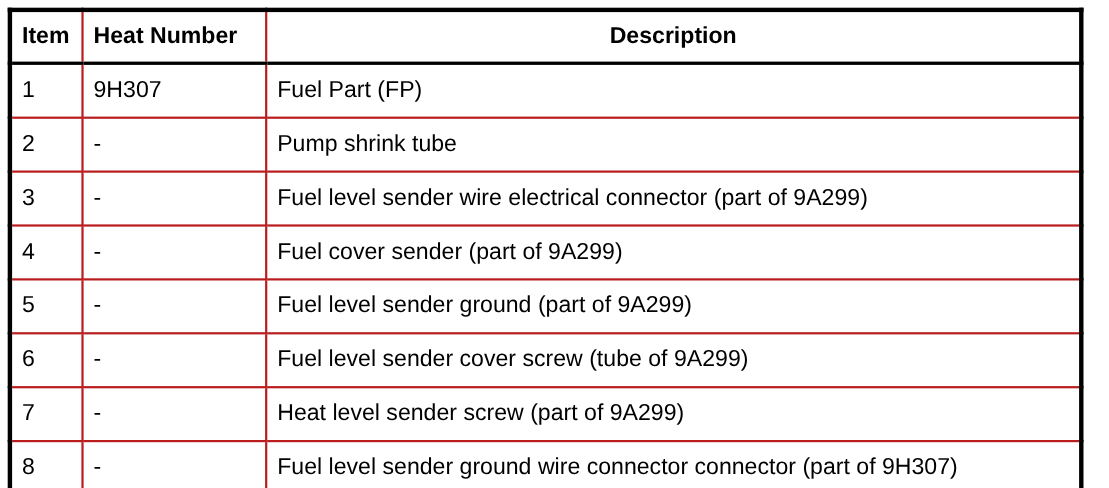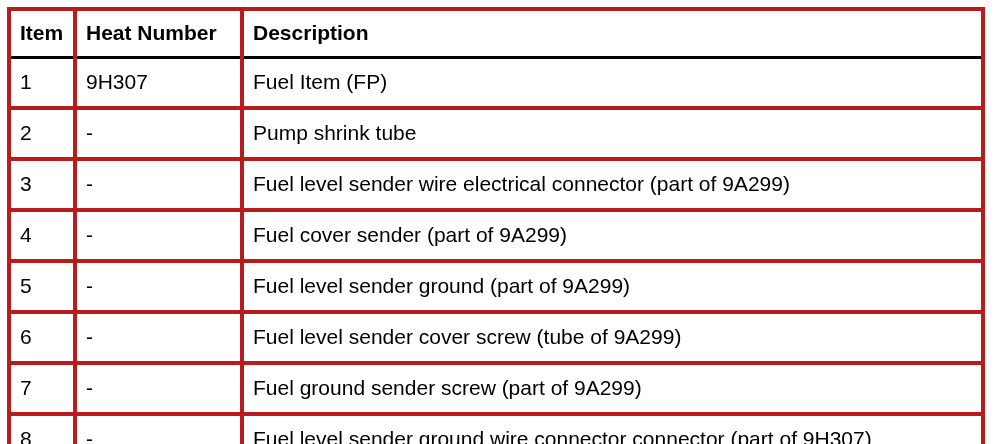--- a/index.html
+++ b/index.html
@@ -43,7 +43,7 @@
 
   table.parts-table th,
   table.parts-table td {
-    border: 4px solid #b91c1c;
+    border: 2px solid #b91c1c;
     padding: 0 9px;
     font-size: 21px;
     line-height: 1.15;

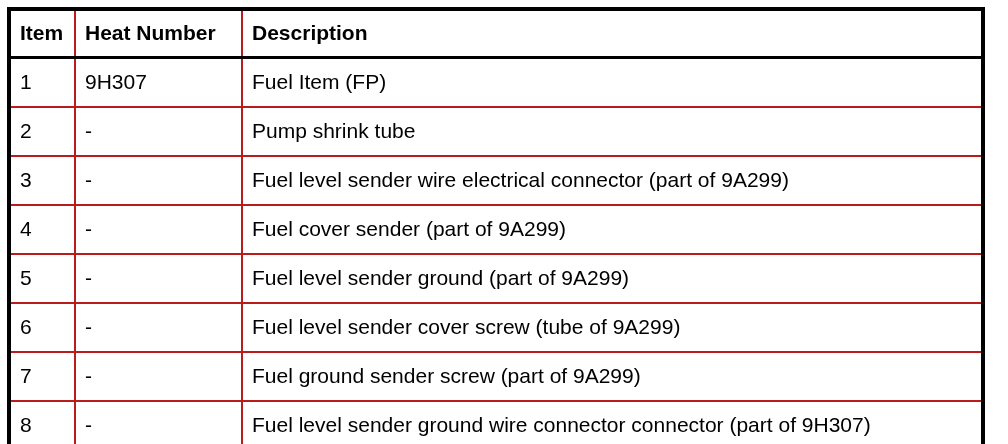--- a/index.html
+++ b/index.html
@@ -60,6 +60,7 @@
     border-bottom: 3px solid #000000;
   }
   table.parts-table thead th.desc-head {
+    text-align: center;
   }
   table.parts-table tbody td {
     height: 47px;

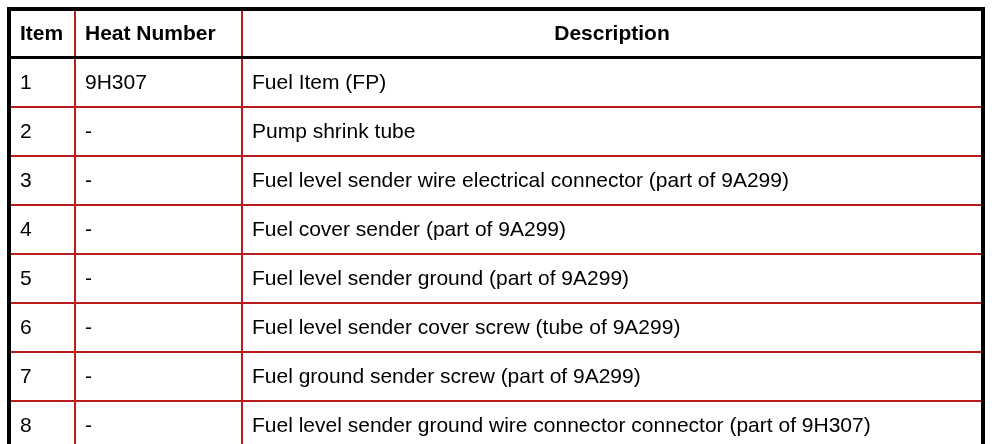--- a/index.html
+++ b/index.html
@@ -92,7 +92,7 @@
         <tr>
           <td>1</td>
           <td>9H307</td>
-          <td>Fuel Item (FP)</td>
+          <td>Fuel Part (FP)</td>
         </tr>
         <tr>
           <td>2</td>

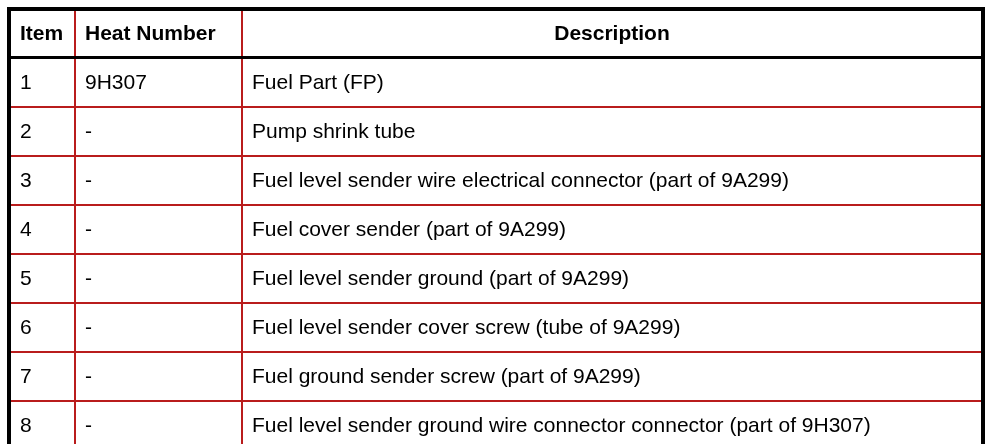--- a/index.html
+++ b/index.html
@@ -122,7 +122,7 @@
         <tr>
           <td>7</td>
           <td>-</td>
-          <td>Fuel ground sender screw (part of 9A299)</td>
+          <td>Heat level sender screw (part of 9A299)</td>
         </tr>
         <tr>
           <td>8</td>

